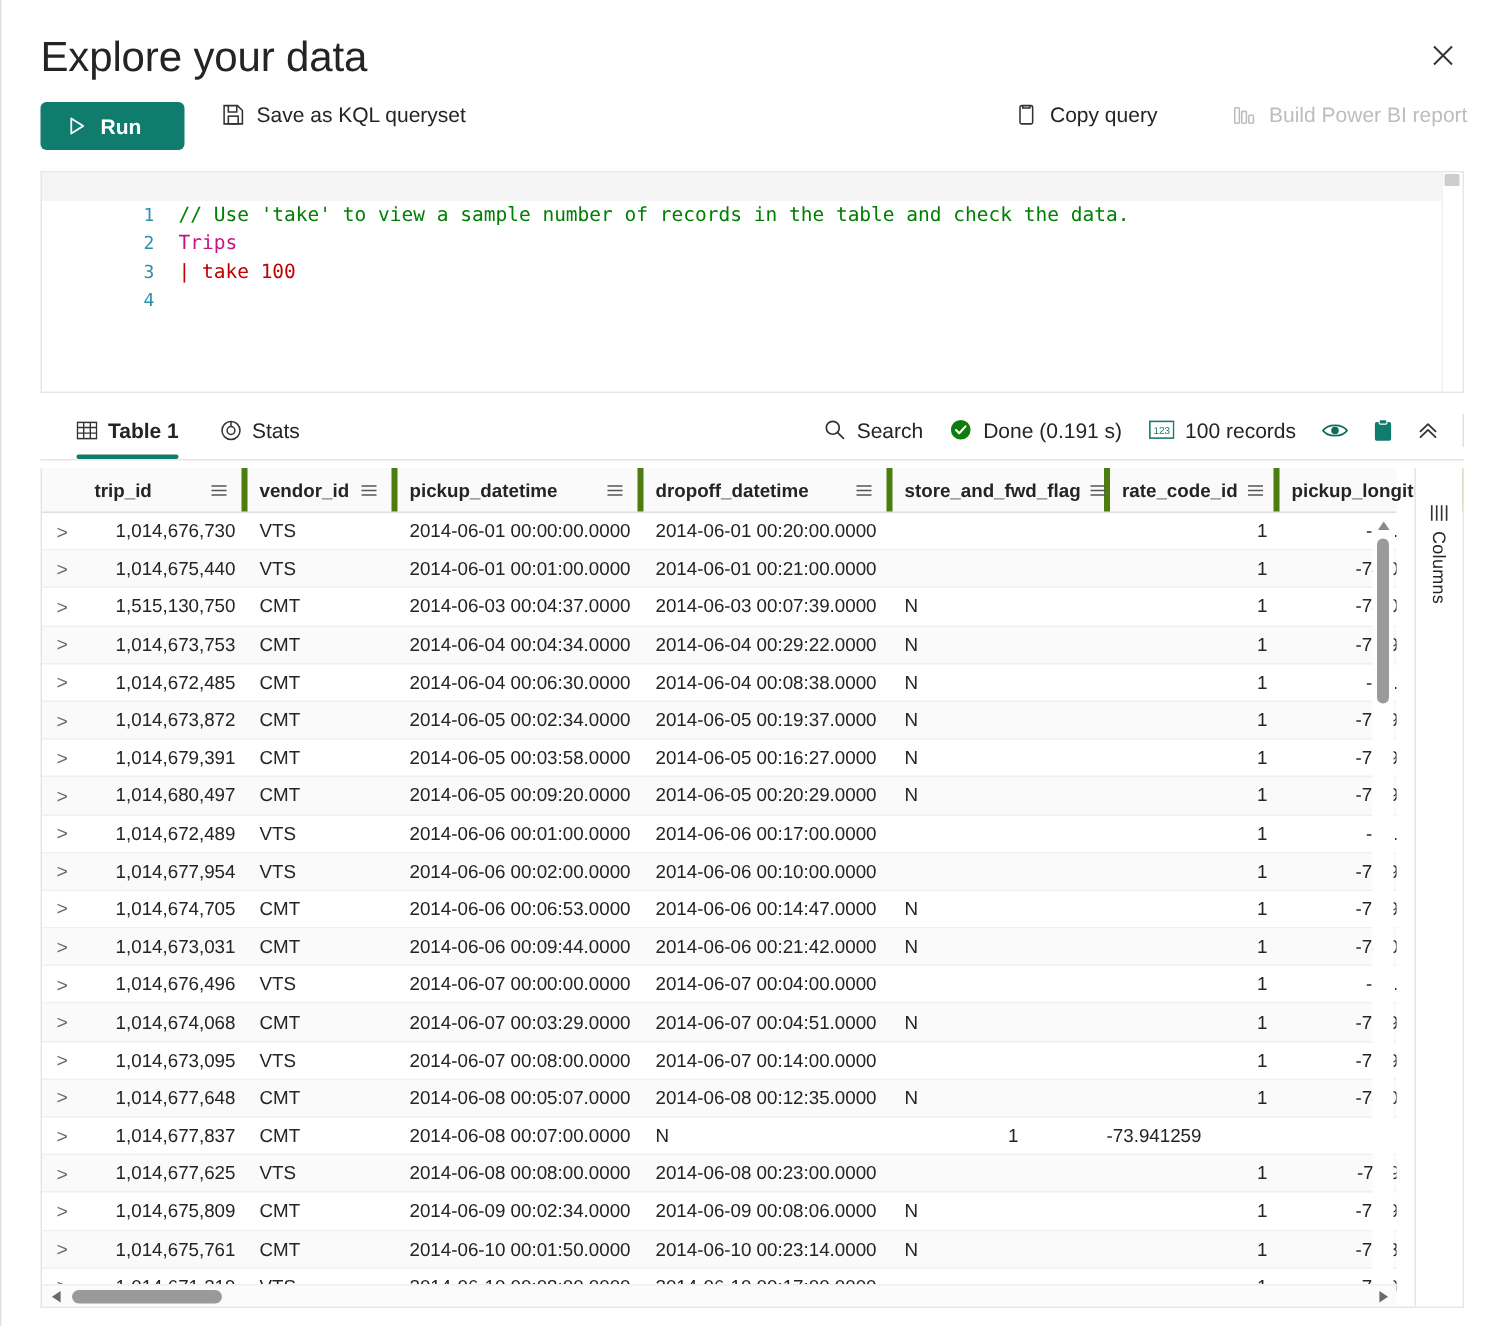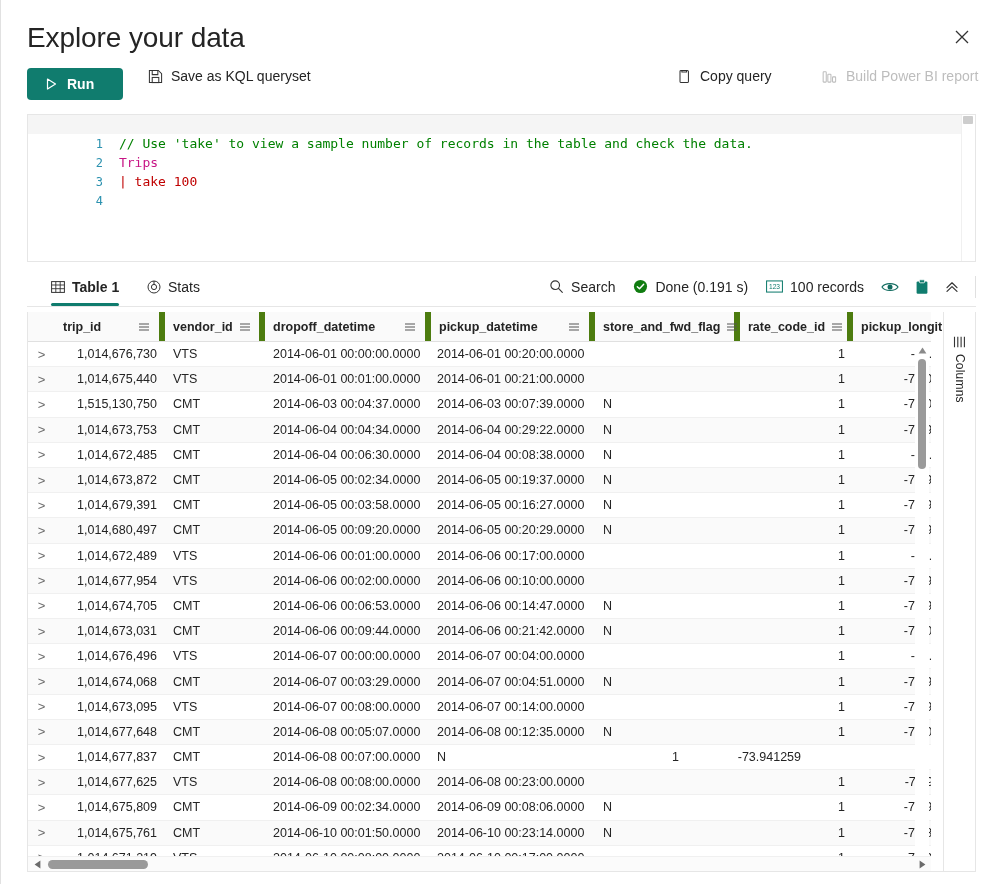--- a/index.html
+++ b/index.html
@@ -152,7 +152,7 @@
   .hcell {
     position: relative;
     display: flex; align-items: center;
-    border-right: 6px solid #4d7c0f;
+    border-right: 4px solid #4d7c0f;
     font-size: 12.5px; font-weight: 600; color: #242424;
     padding: 0 8px;
     cursor: pointer;

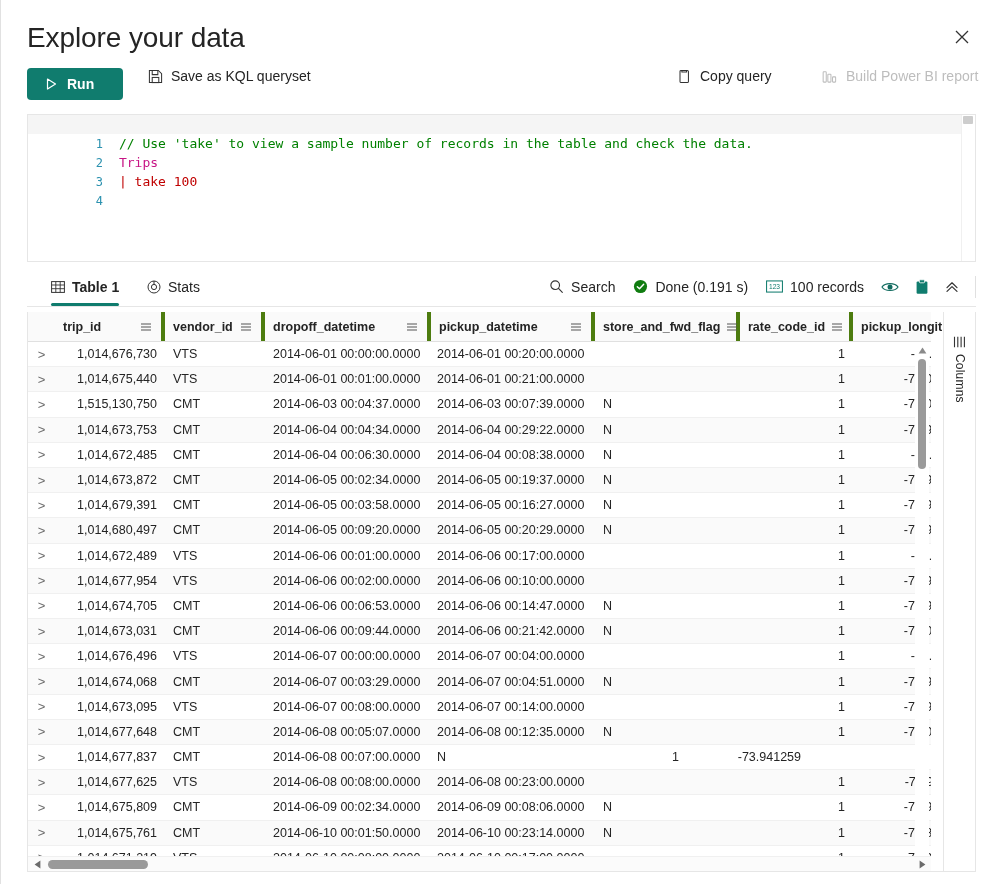--- a/index.html
+++ b/index.html
@@ -444,6 +444,15 @@
         </span>
       </div>
 
+      <div class="hcell c3">
+        <span class="htext">pickup_datetime</span>
+        <span class="hmenu">
+          <svg width="12" height="12" viewBox="0 0 12 12">
+              <path d="M1 3 H11 M1 6 H11 M1 9 H11" stroke="#555" stroke-width="1.1"></path>
+            </svg>
+        </span>
+      </div>
+
       <div class="hcell c4">
         <span class="htext">dropoff_datetime</span>
         <span class="hmenu">
@@ -453,15 +462,6 @@
         </span>
       </div>
 
-      <div class="hcell c3">
-        <span class="htext">pickup_datetime</span>
-        <span class="hmenu">
-          <svg width="12" height="12" viewBox="0 0 12 12">
-              <path d="M1 3 H11 M1 6 H11 M1 9 H11" stroke="#555" stroke-width="1.1"></path>
-            </svg>
-        </span>
-      </div>
-
       <div class="hcell c5">
         <span class="htext">store_and_fwd_flag</span>
         <span class="hmenu">

